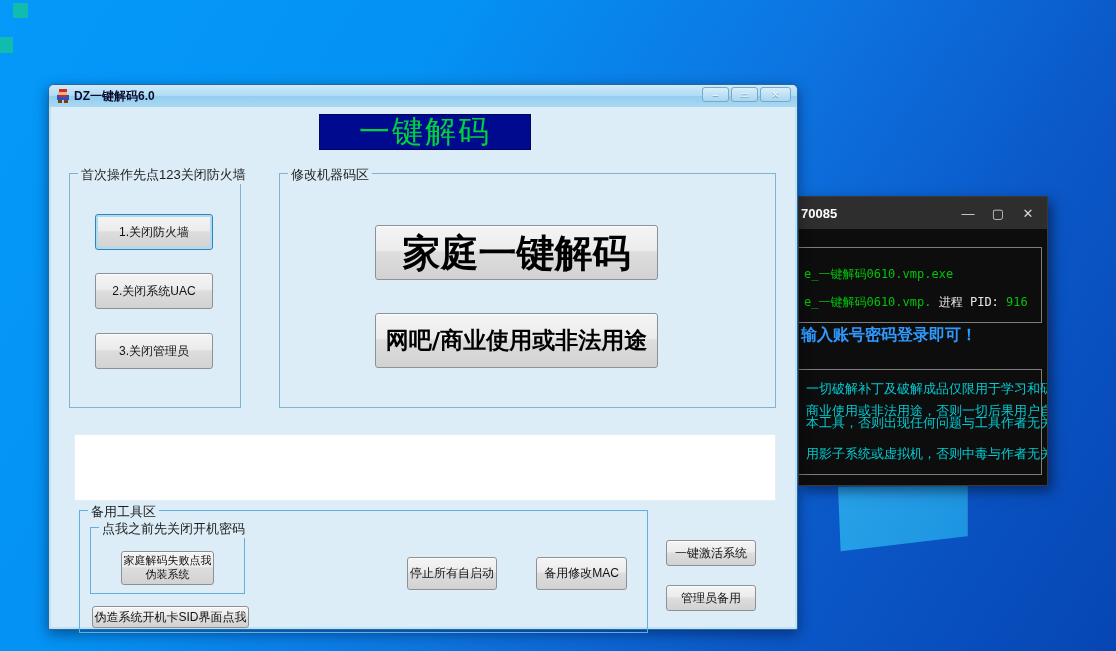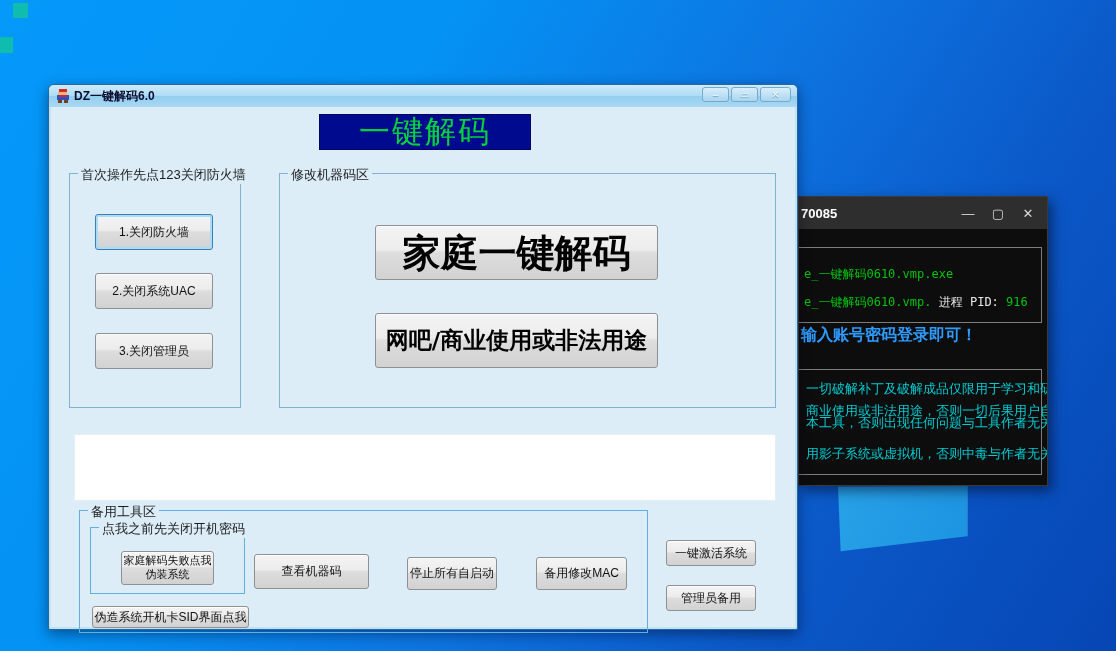--- a/index.html
+++ b/index.html
@@ -155,7 +155,6 @@
           </div>
         </div>
 
-        <div class="btn" style="left:174px; top:43px; width:115px; height:35px;">查看机器码</div>
         <div class="btn" style="left:327px; top:46px; width:90px; height:33px;">停止所有自启动</div>
         <div class="btn" style="left:456px; top:46px; width:91px; height:33px;">备用修改MAC</div>
         <div class="btn" style="left:586px; top:29px; width:90px; height:26px;">一键激活系统</div>

